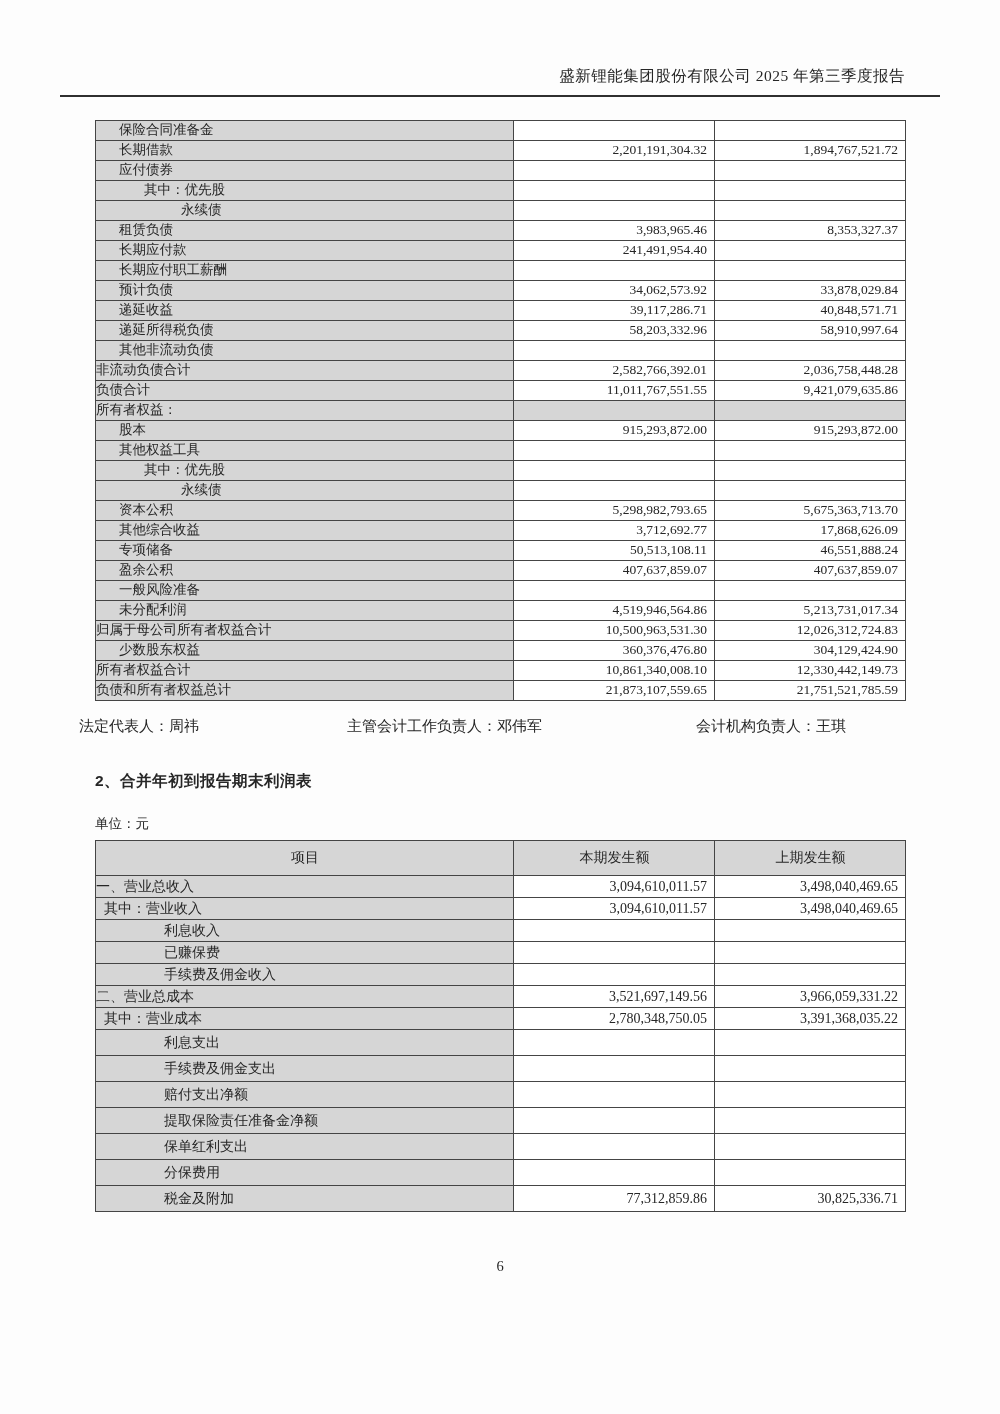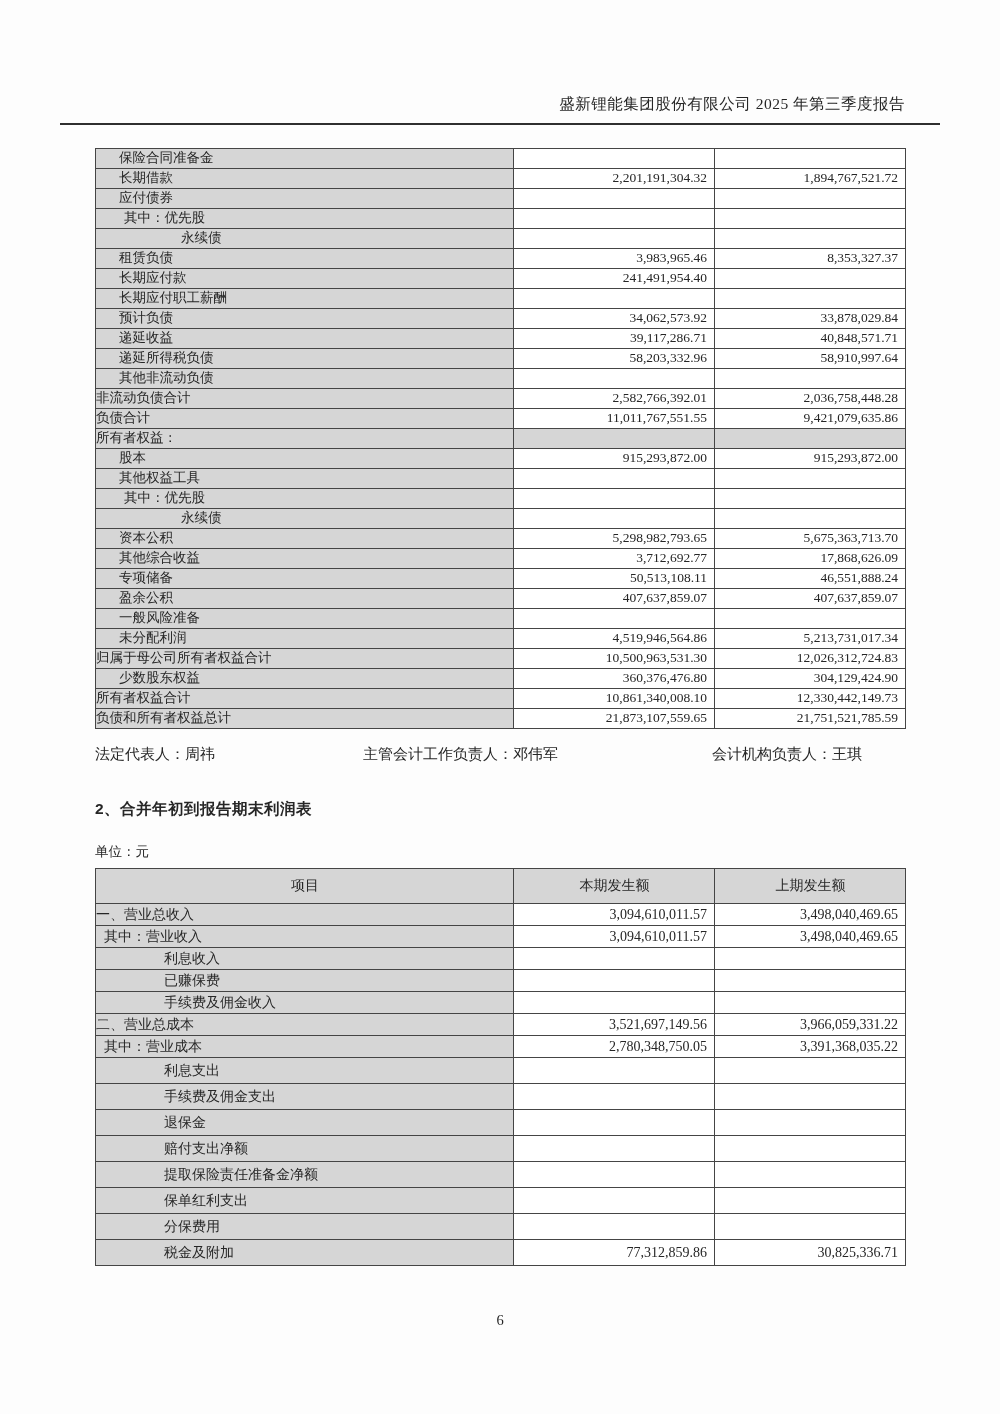--- a/index.html
+++ b/index.html
@@ -23,7 +23,6 @@
     letter-spacing:.5px;
     padding-right:35px;
     margin-bottom:8px;
-    margin-top:28px;
   }
   .header-rule{border-top:2px solid #2f2f2f;height:0;}
   table.fin-table{

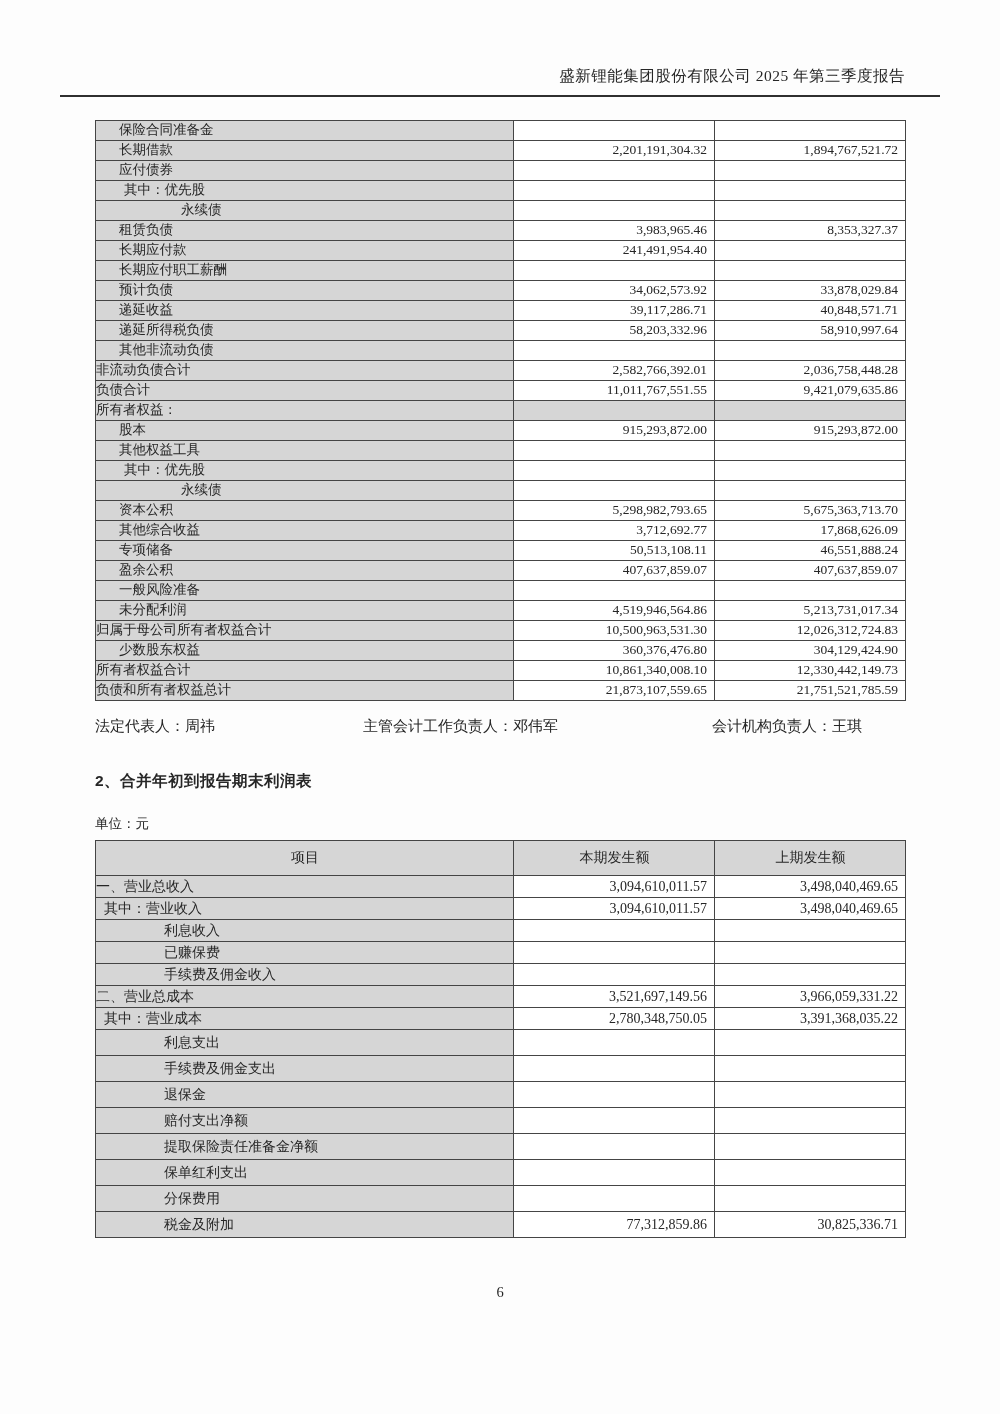--- a/index.html
+++ b/index.html
@@ -50,7 +50,7 @@
   .fin-table tr.shaded td.num{background:var(--shade);}
   td.ind0{padding-left:0;}
   td.ind1{padding-left:23px;}
-  td.ind2{padding-left:28px;}
+  td.ind2{padding-left:48px;}
   td.ind3{padding-left:85px;}
   table.income{margin-top:7px;}
   .income th{

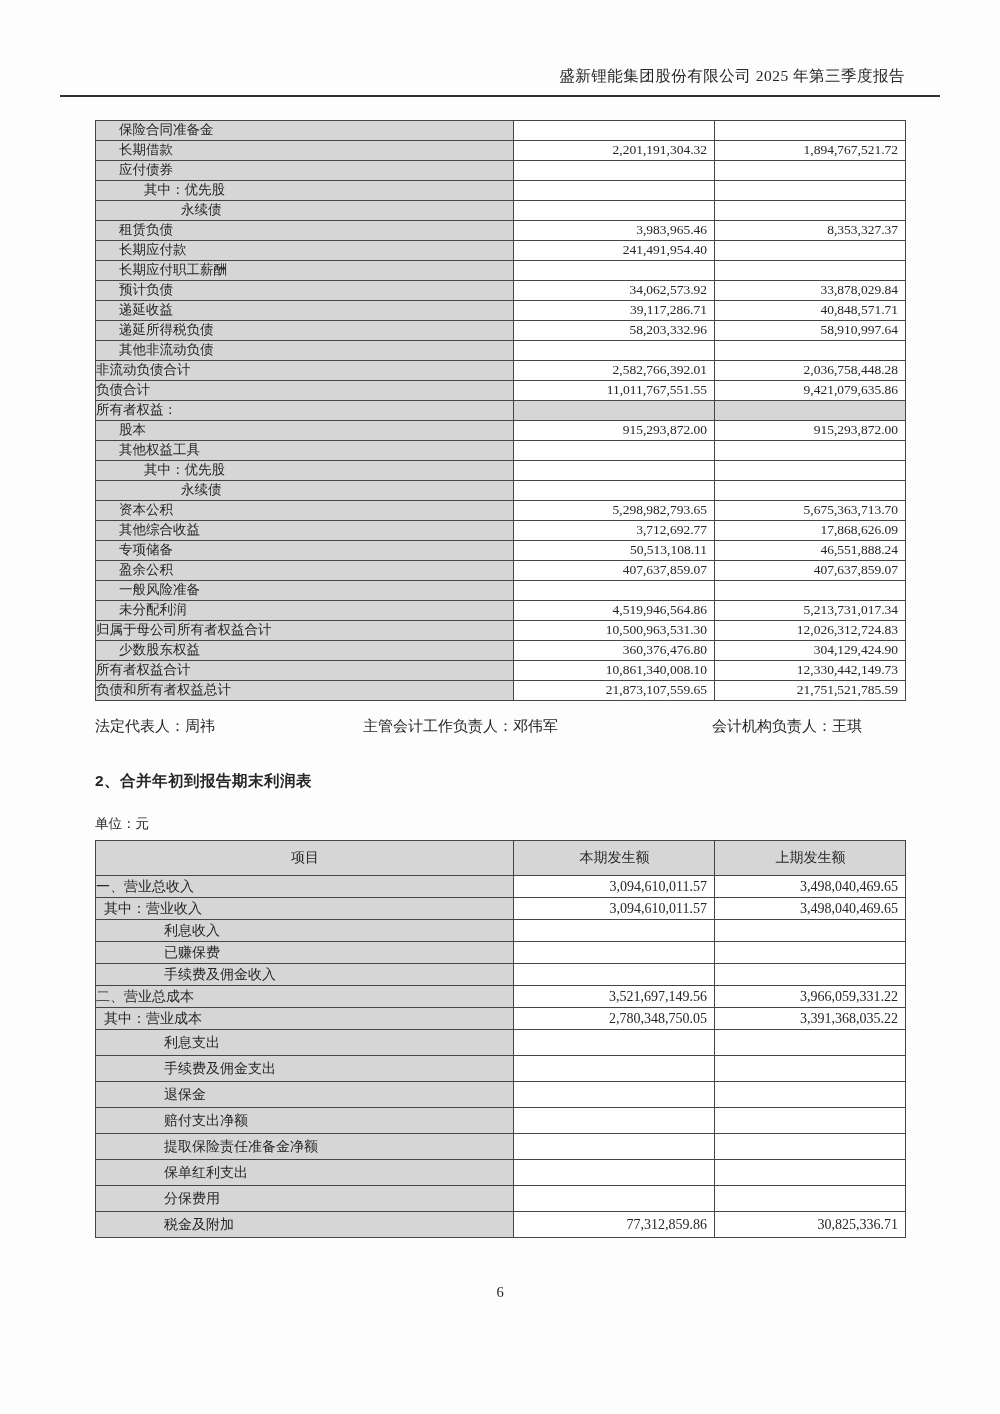--- a/index.html
+++ b/index.html
@@ -65,7 +65,7 @@
   .income td.ind2{padding-left:68px;}
   .signatures{
     position:relative;
-    margin-left:35px;
+    margin-left:19px;
     width:810px;
     height:20px;
     margin-top:16px;

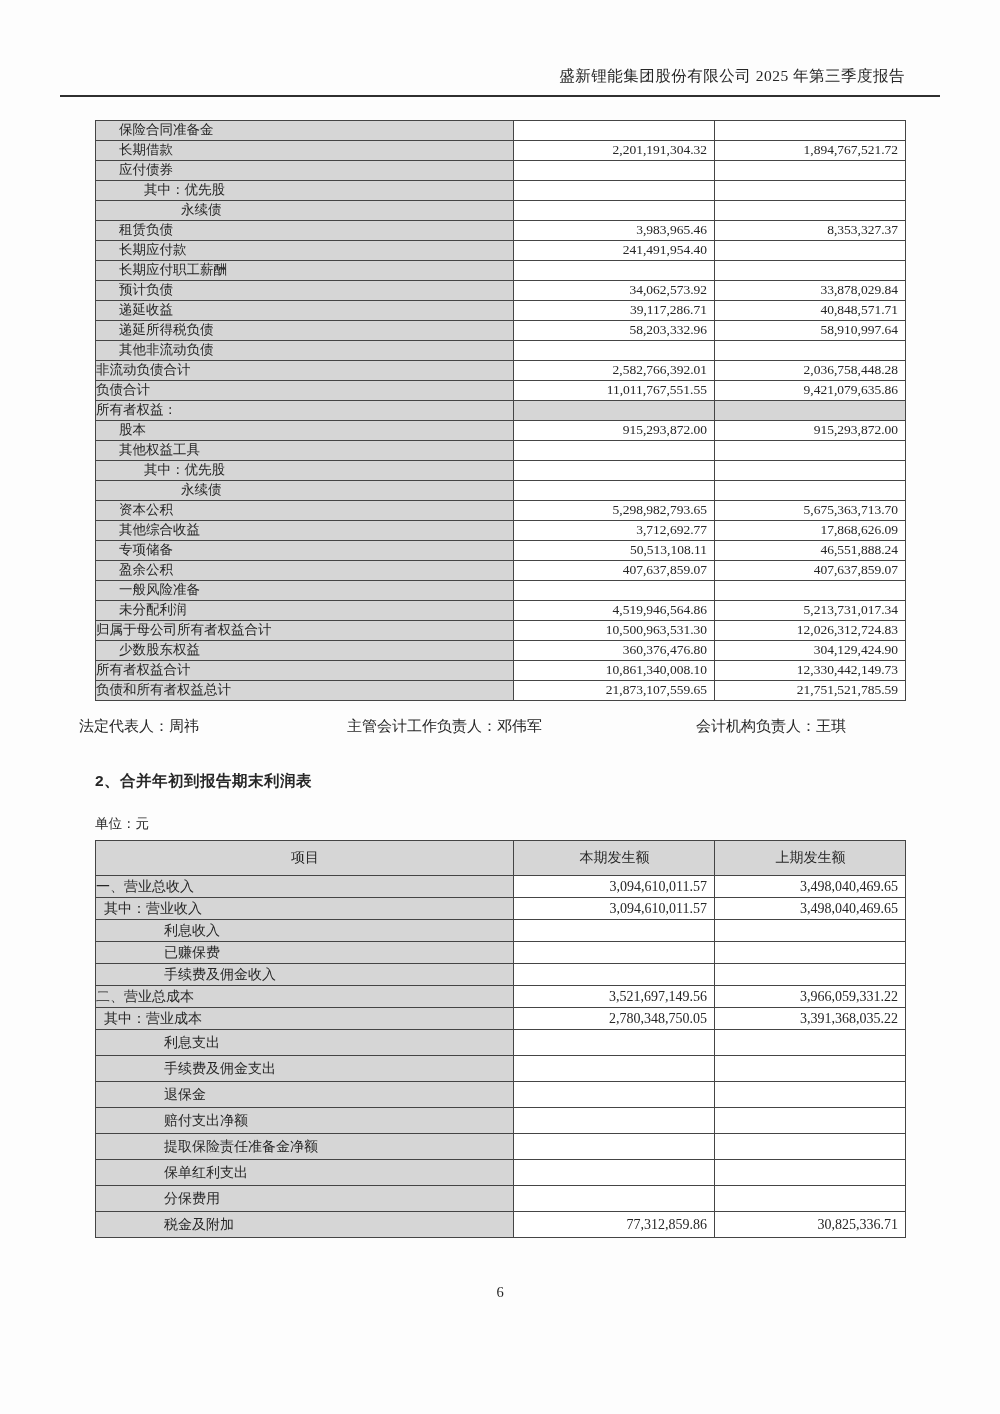--- a/index.html
+++ b/index.html
@@ -328,11 +328,6 @@
           <td class="num"></td>
         </tr>
         <tr class="tall">
-          <td class="label ind2">退保金</td>
-          <td class="num"></td>
-          <td class="num"></td>
-        </tr>
-        <tr class="tall">
           <td class="label ind2">赔付支出净额</td>
           <td class="num"></td>
           <td class="num"></td>

